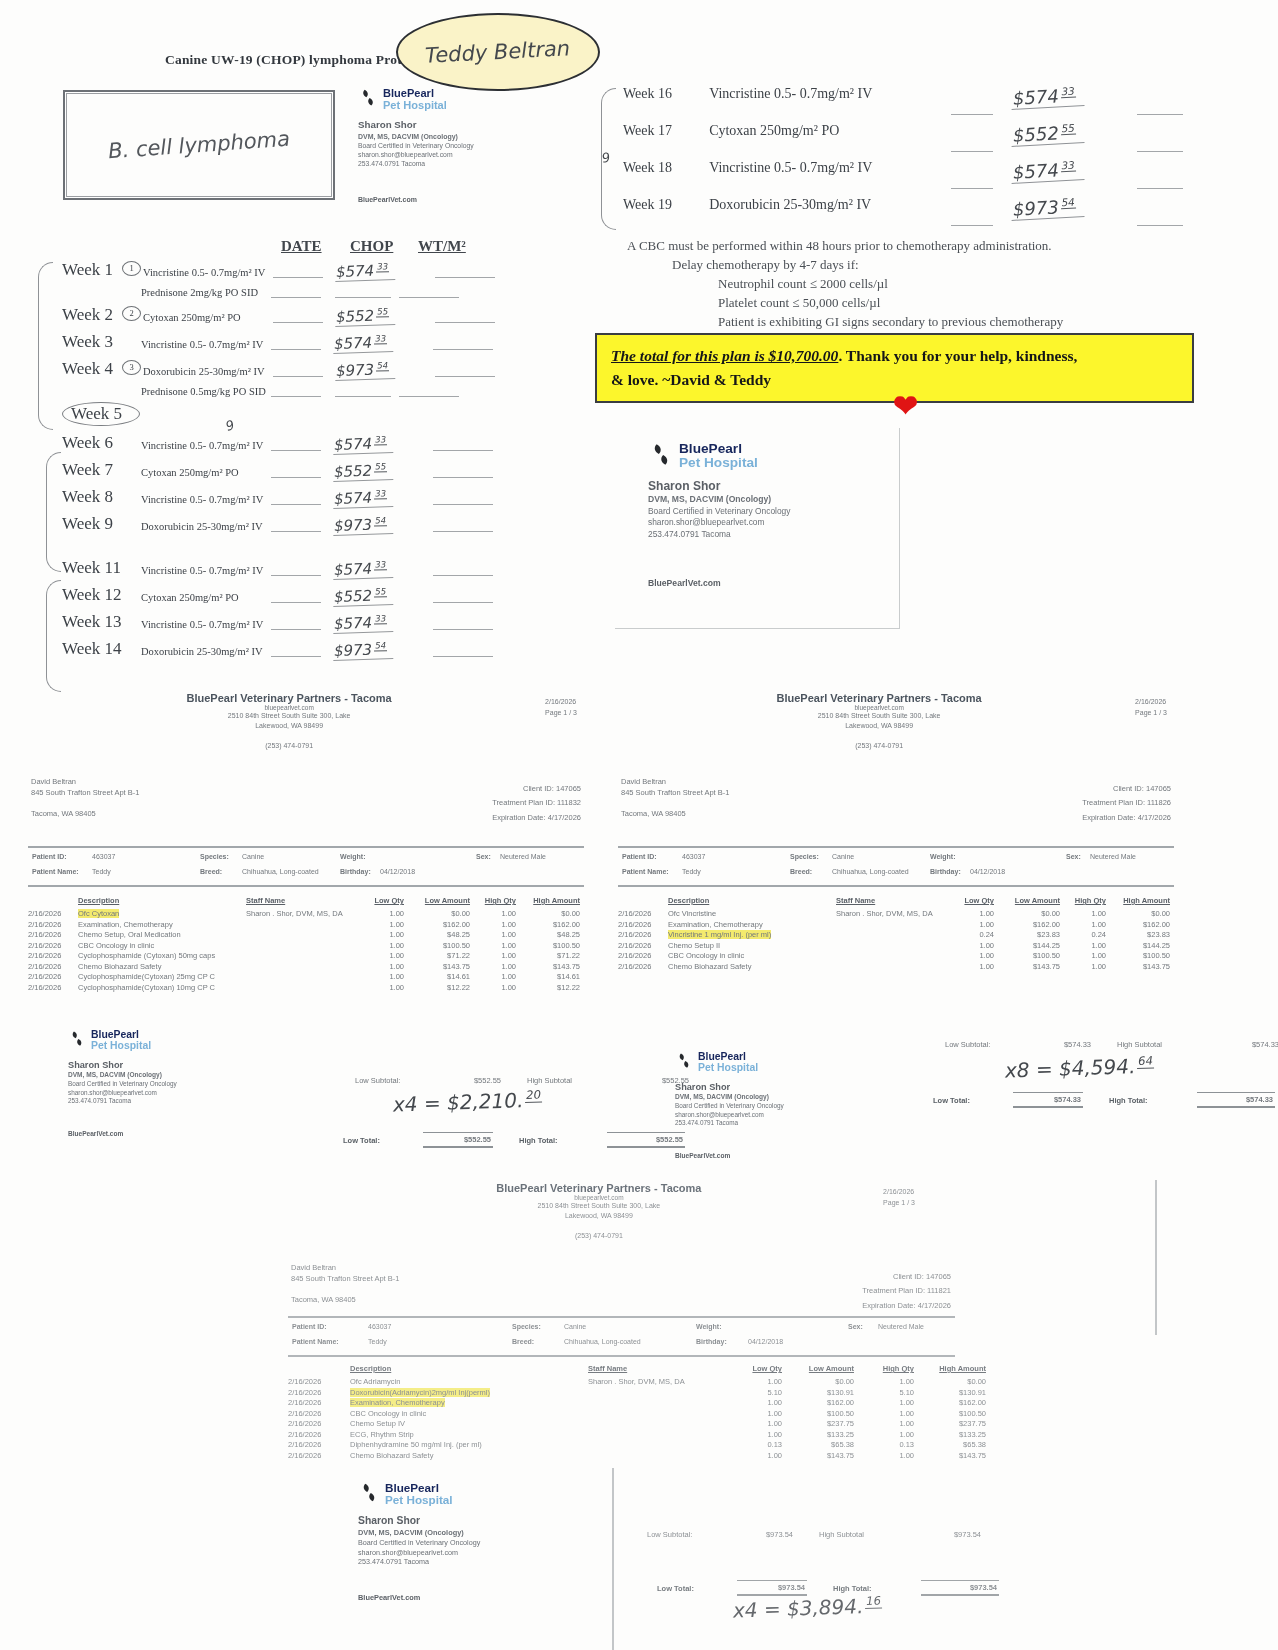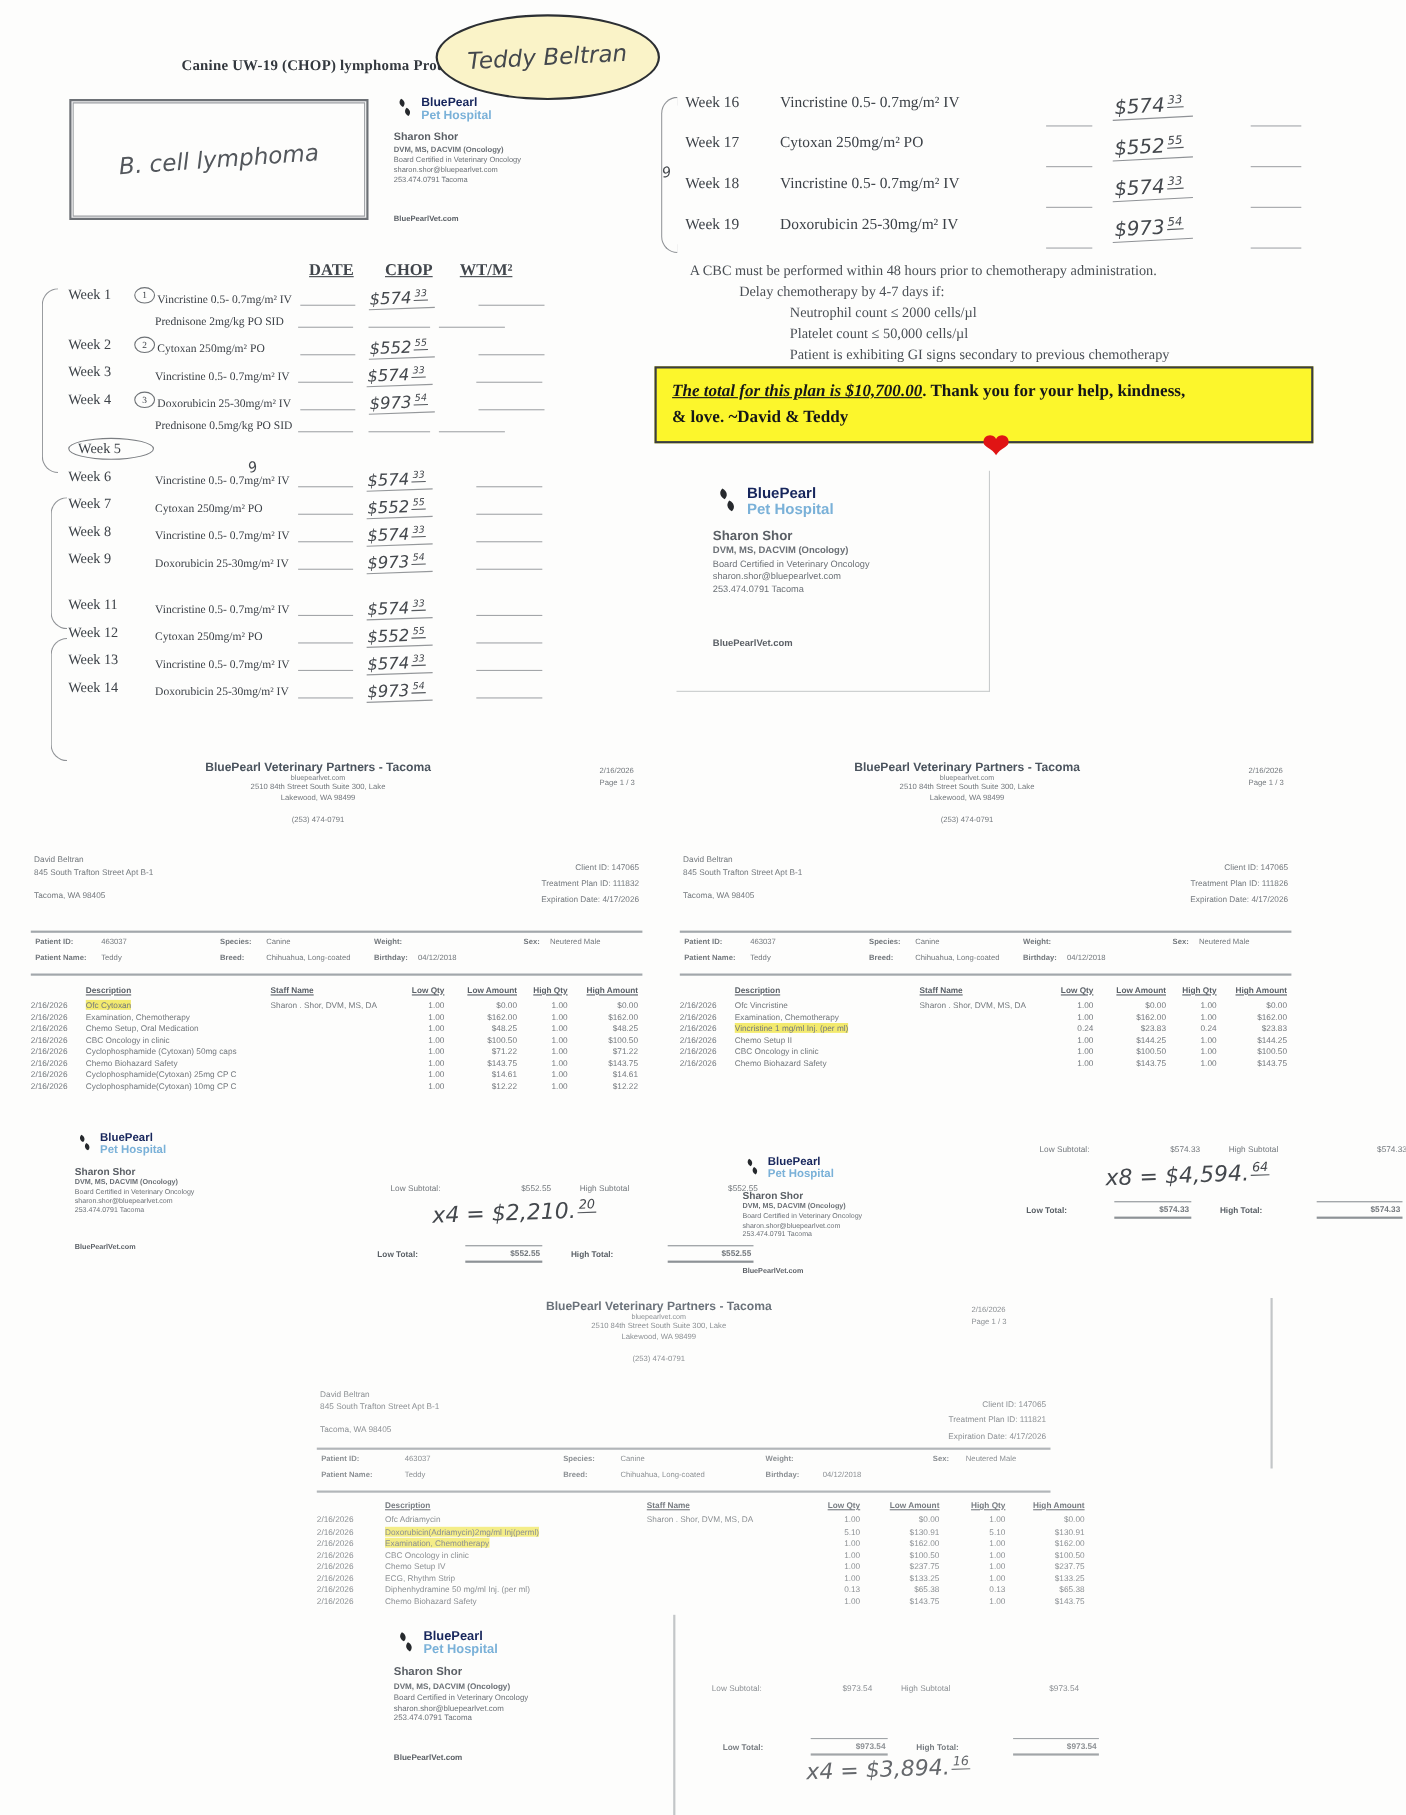--- a/index.html
+++ b/index.html
@@ -41,7 +41,7 @@
   #weeks-left{width:530px;}
   .wrow{display:flex;margin-bottom:5px;}
   .wrow.gap{margin-bottom:22px;}
-  .wlabel{width:60px;font-size:13px;padding-top:2px;white-space:nowrap;}
+  .wlabel{width:60px;font-size:17px;padding-top:2px;white-space:nowrap;}
   .wlines{flex:1;}
   .dline{display:flex;align-items:flex-end;height:20px;}
   .wcircle{width:17px;height:13px;font-size:8.5px;margin-right:2px;align-self:center;flex:none;}

